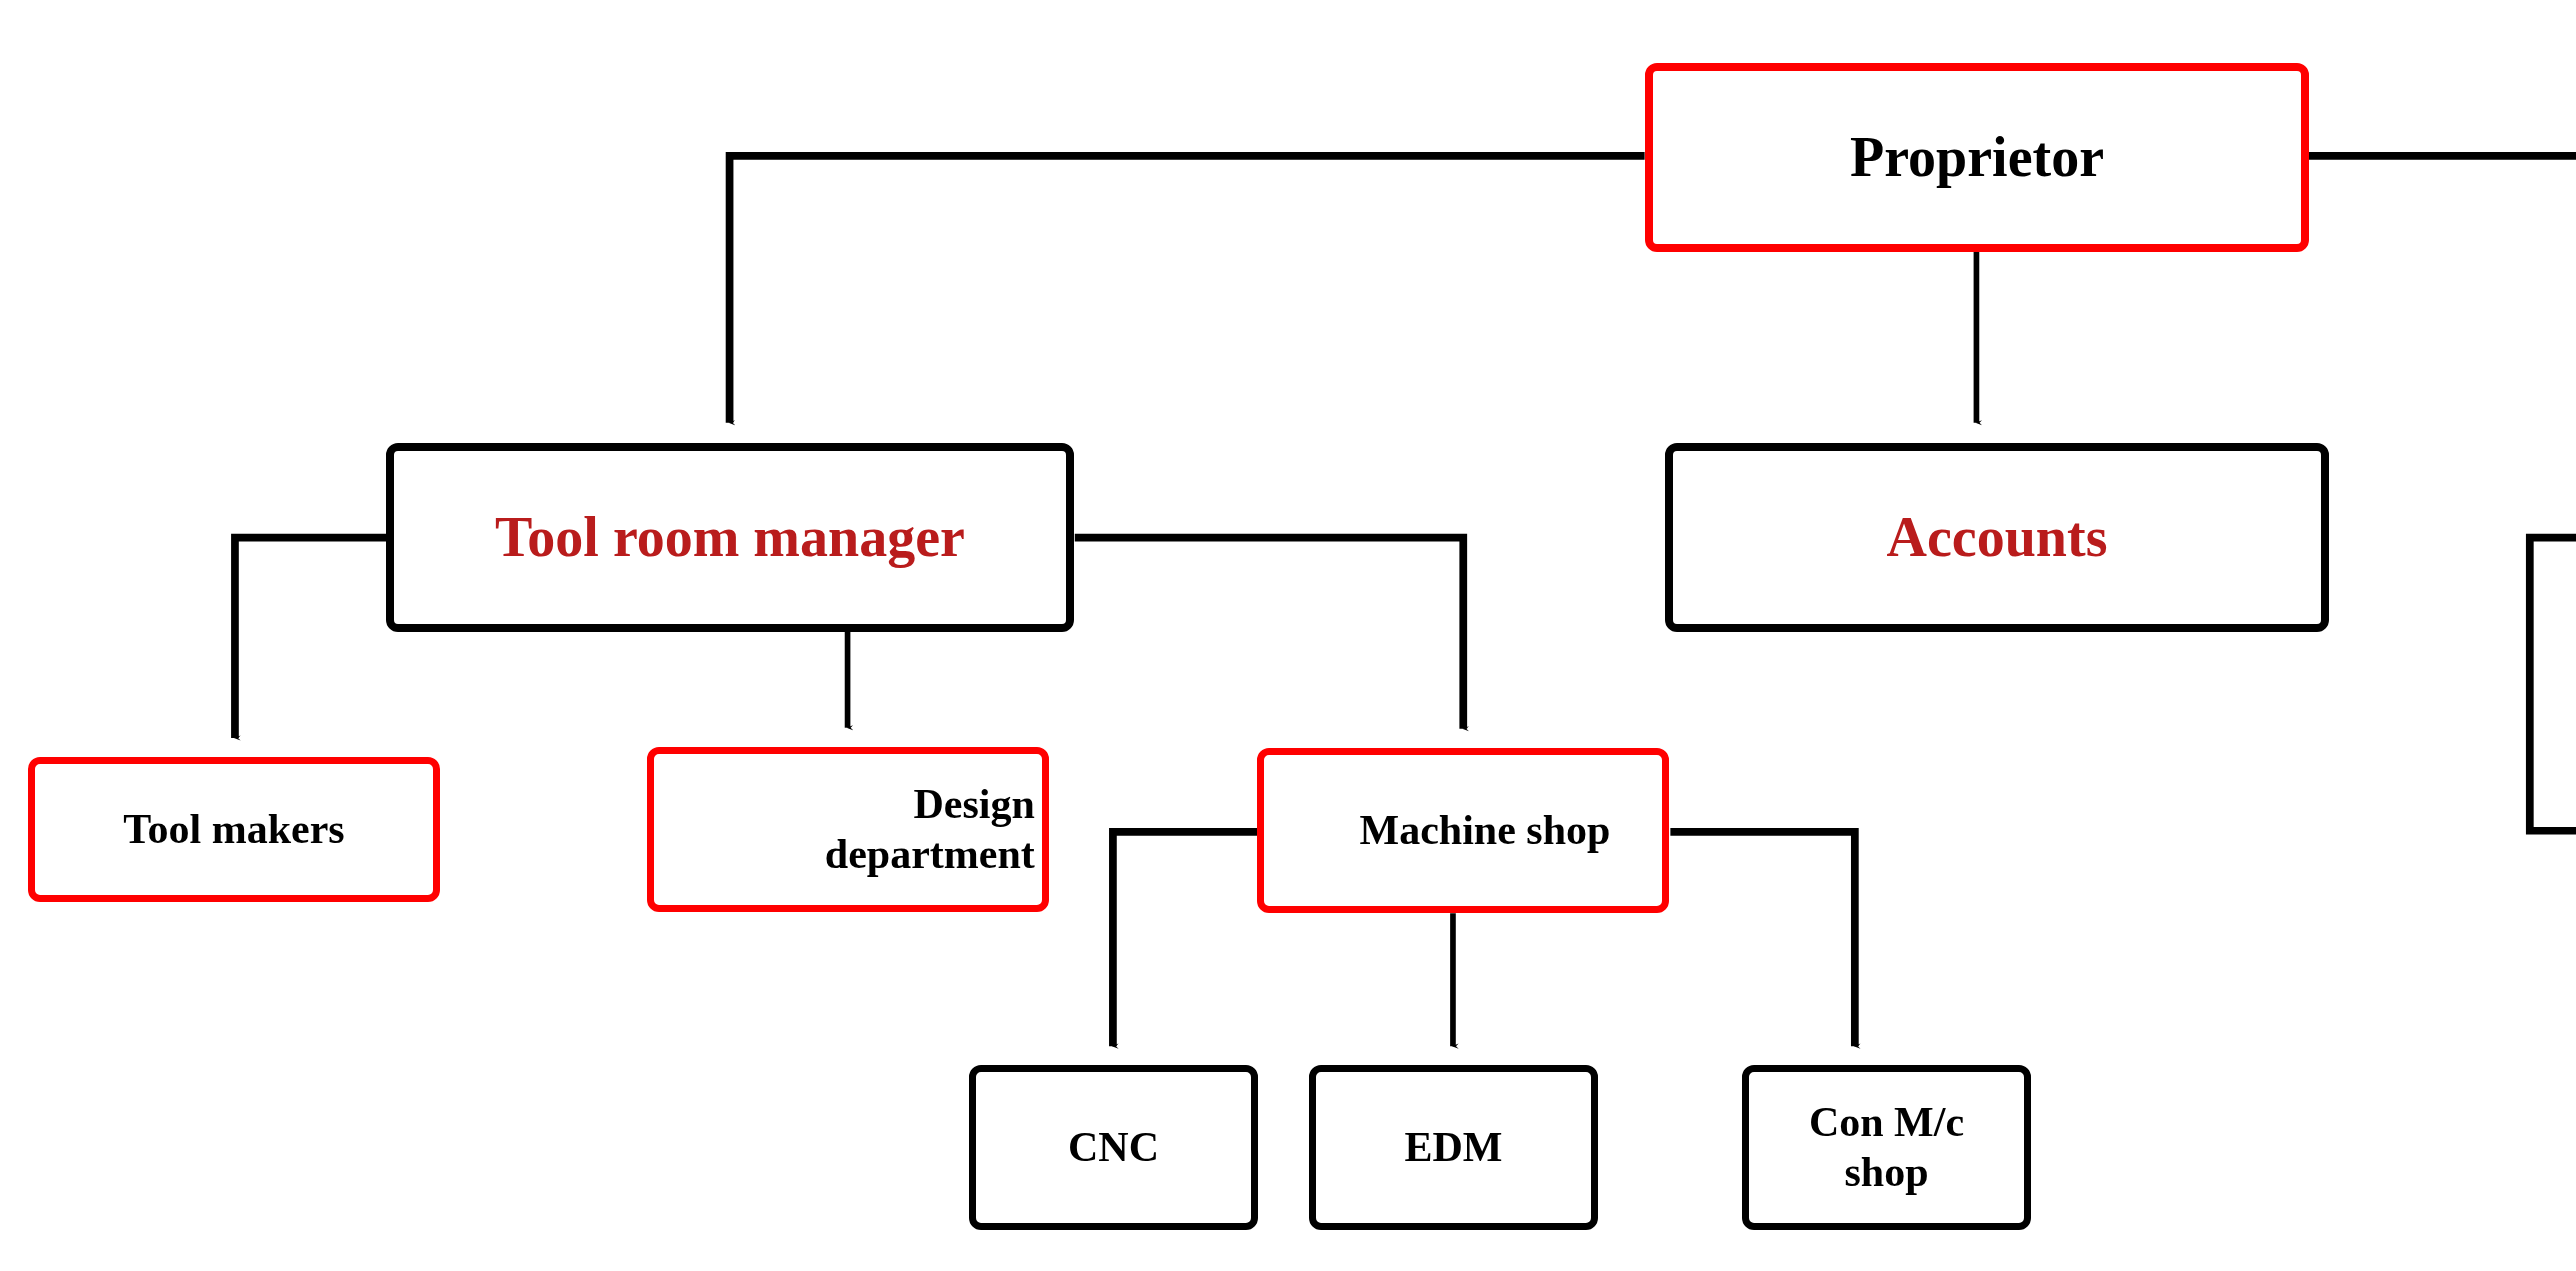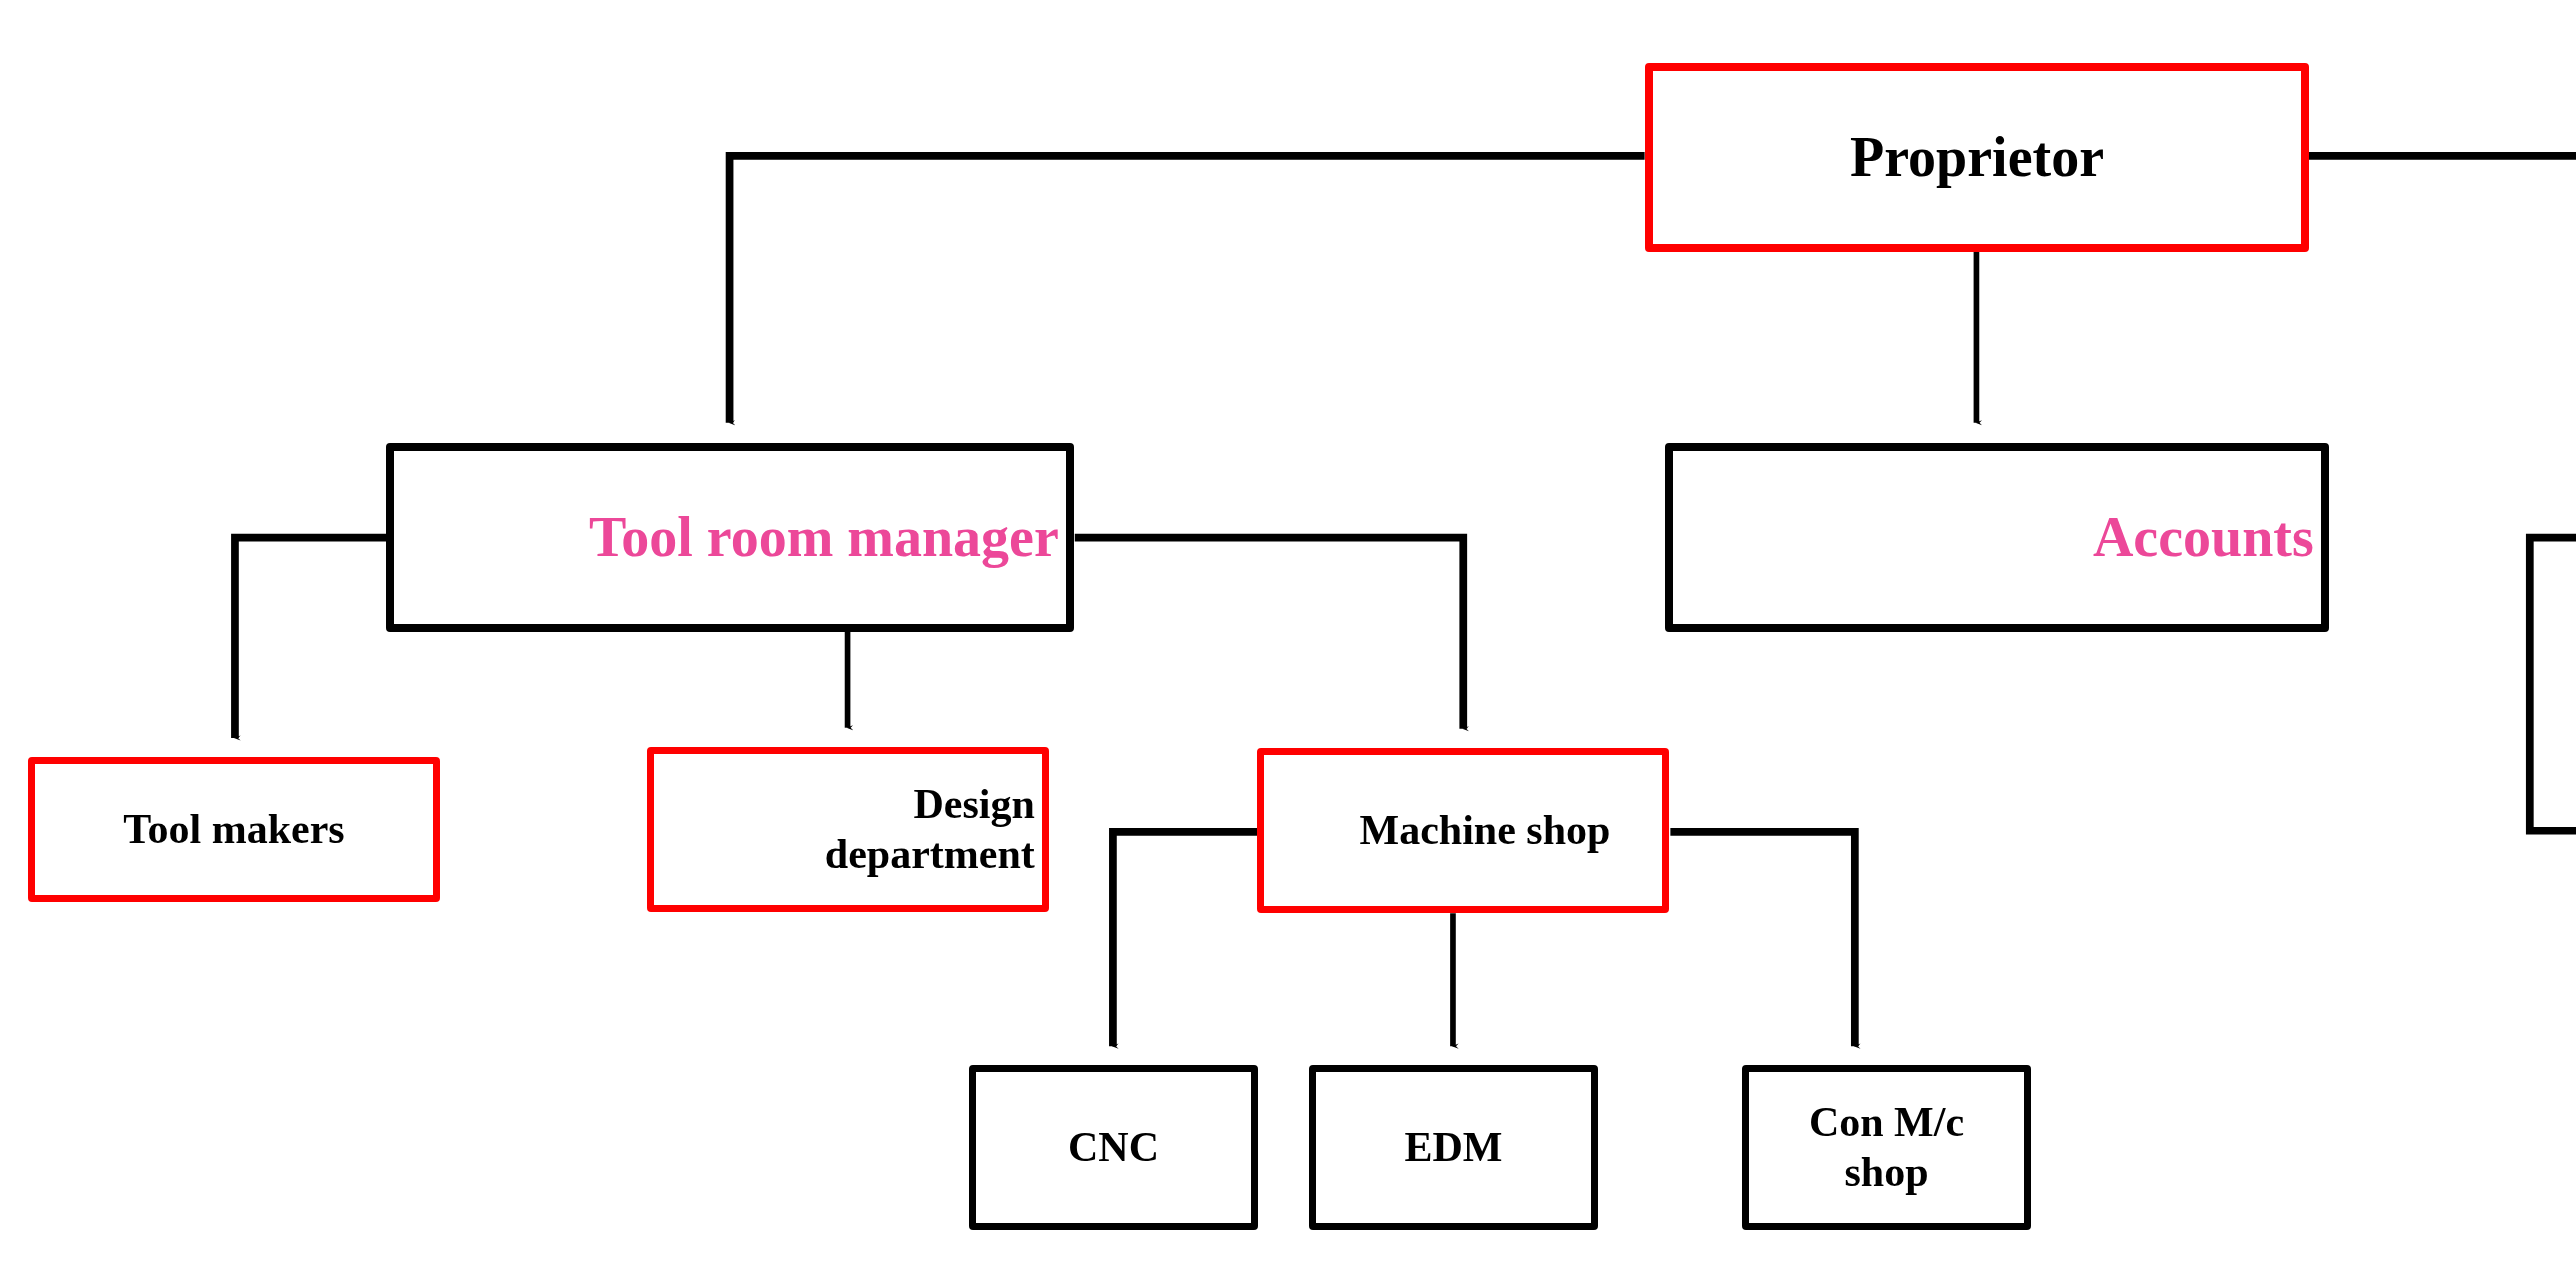--- a/index.html
+++ b/index.html
@@ -35,7 +35,7 @@
     text-align: center;
     line-height: 1.18;
     font-weight: bold;
-    border-radius: 4px;
+    border-radius: 12px;
     z-index: 5;
   }
   .node .label {

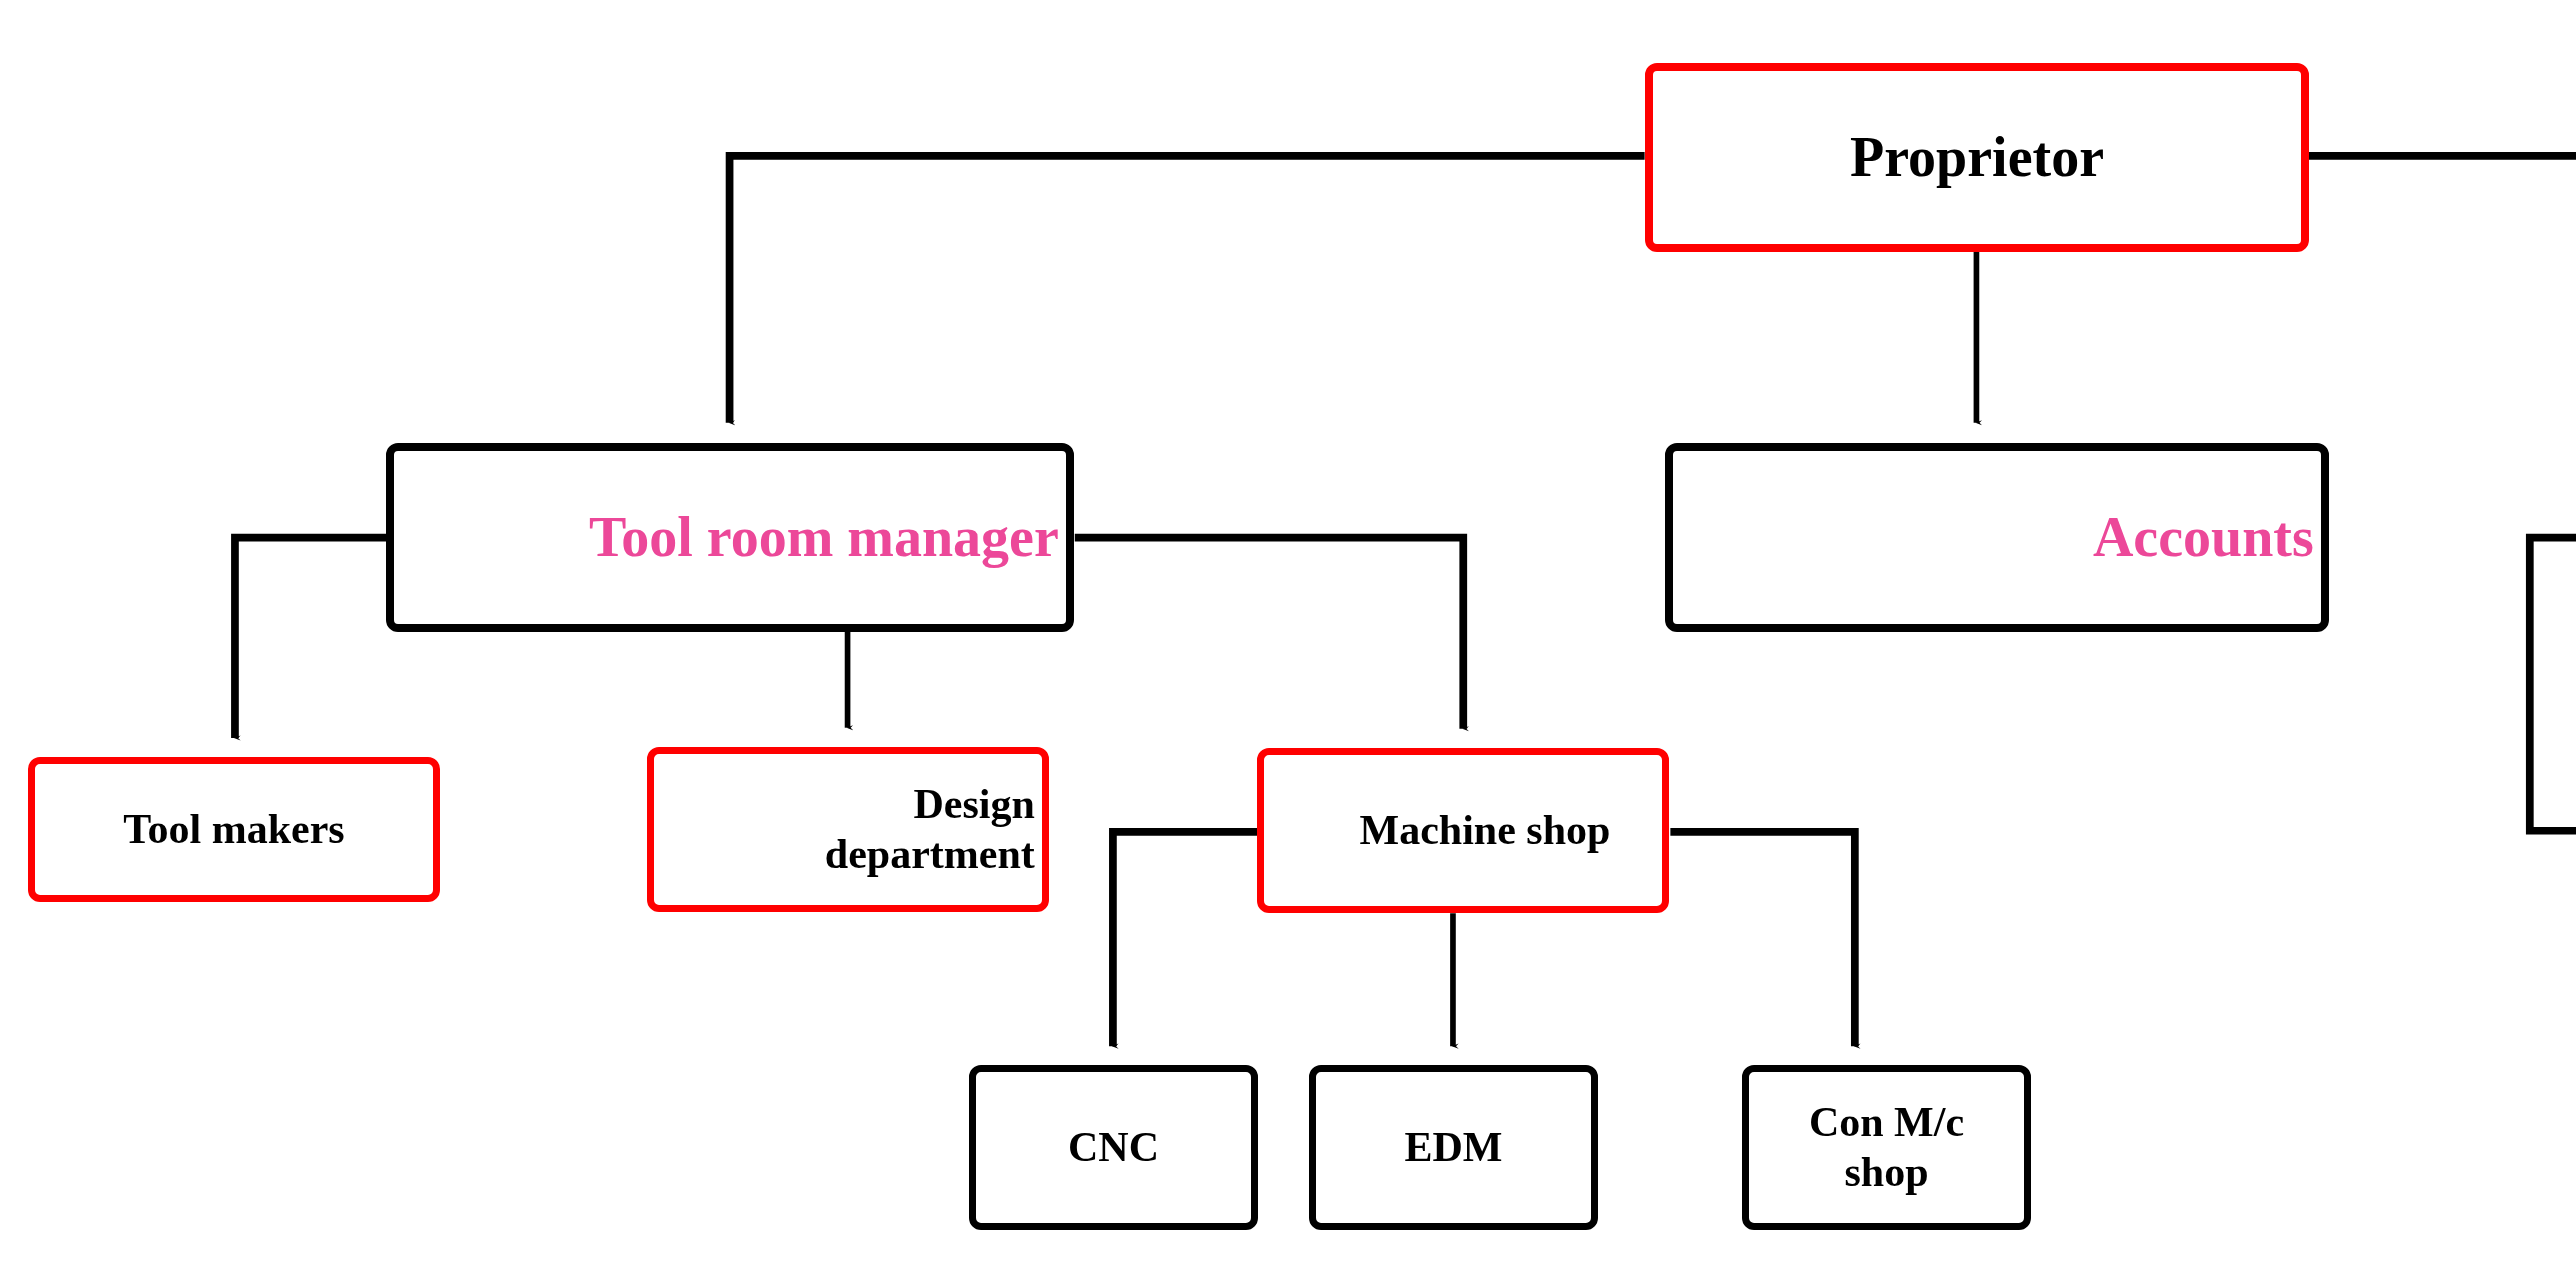--- a/index.html
+++ b/index.html
@@ -49,7 +49,7 @@
   .border-red   { border-color: #FF0000; }
   .border-black { border-color: #000000; }
   
-  .text-red   { color: #ec4899; text-align: right; }
+  .text-red   { color: #b91c1c; }
   .text-black { color: #000000; }
   
   .bw-thick { border-width: 8.8px; }

